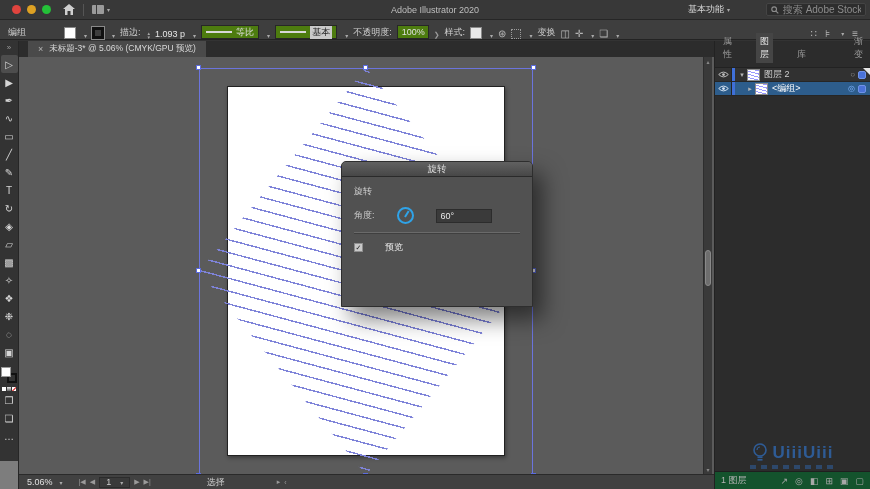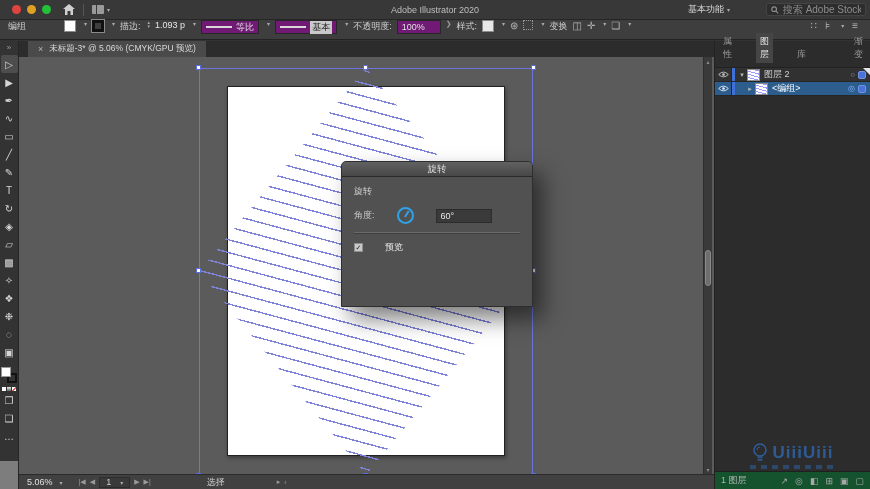--- a/index.html
+++ b/index.html
@@ -26,7 +26,7 @@
   .searchbox span{ margin-left:4px; font-size:10px; white-space:nowrap; overflow:hidden;}
   
   .controlbar { position:absolute; left:0; top:20px; right:0; height:20px; background:#3e3e3e;
-    border-bottom:1px solid #232323; display:flex; align-items:flex-start; padding:0 8px; gap:5px; white-space:nowrap; }
+    border-bottom:1px solid #232323; display:flex; align-items:flex-end; padding:0 8px; gap:5px; white-space:nowrap; }
   .cb-label { color:#cfcfcf; }
   .swatch { width:12px; height:12px; border:1px solid #8a8a8a; background:#fff; }
   .swatch.stroke { background:#3e3e3e; border:3px solid #111; outline:1px solid #8a8a8a; }

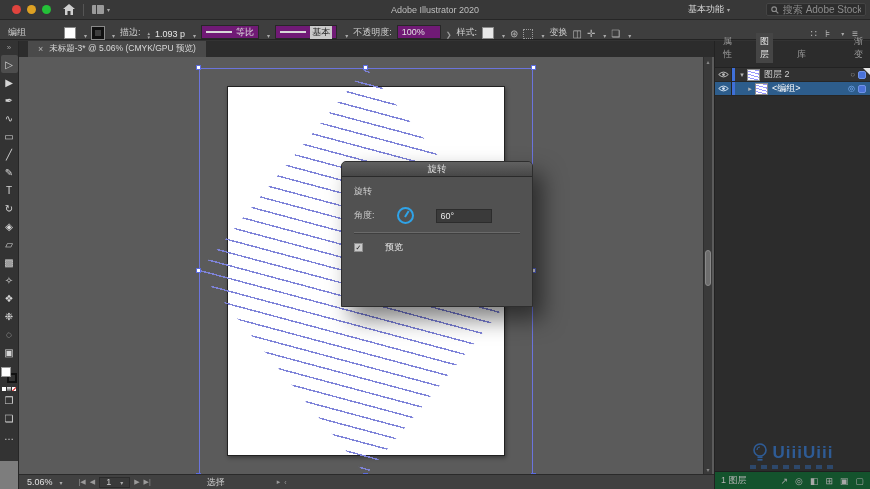--- a/index.html
+++ b/index.html
@@ -31,7 +31,7 @@
   .swatch { width:12px; height:12px; border:1px solid #8a8a8a; background:#fff; }
   .swatch.stroke { background:#3e3e3e; border:3px solid #111; outline:1px solid #8a8a8a; }
   .stepper { display:flex; flex-direction:column; font-size:5px; color:#aaa; line-height:4px; margin-left:2px;}
-  .inset { background:#701a75; border:1px solid #272727; height:14px; display:flex; align-items:center; padding:0 4px; color:#e0e0e0;}
+  .inset { background:#4d7c0f; border:1px solid #272727; height:14px; display:flex; align-items:center; padding:0 4px; color:#e0e0e0;}
   .lineSample { width:26px; height:2px; background:#d8d8d8; margin-right:4px;}
   .hl { background:#c9c9c9; color:#222; padding:0 2px; }
   .mini-ic { color:#b5b5b5; font-size:10px; }

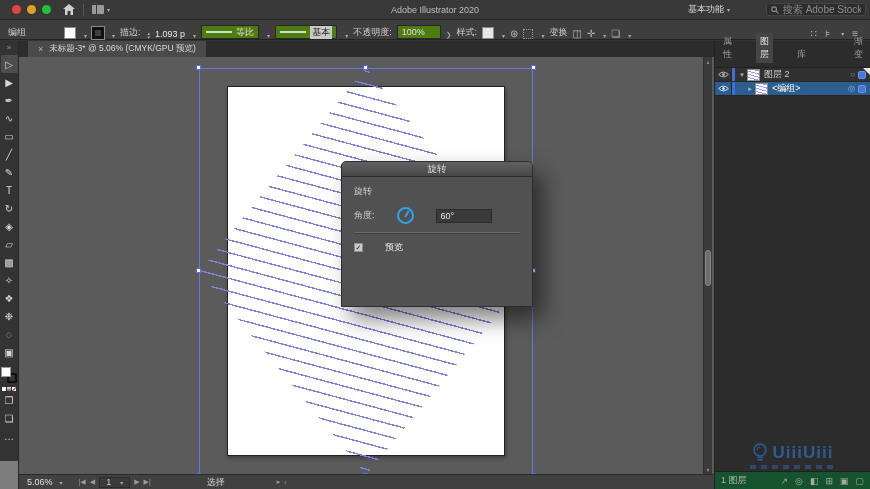--- a/index.html
+++ b/index.html
@@ -190,7 +190,7 @@
     </span>
     <span class="chev">▾</span>
     <span class="cb-label">不透明度:</span>
-    <span class="inset" style="width:44px">
+    <span class="inset" style="width:32px">
         <span>100%</span>
       </span>
     <span class="sb-ic">❯</span>

